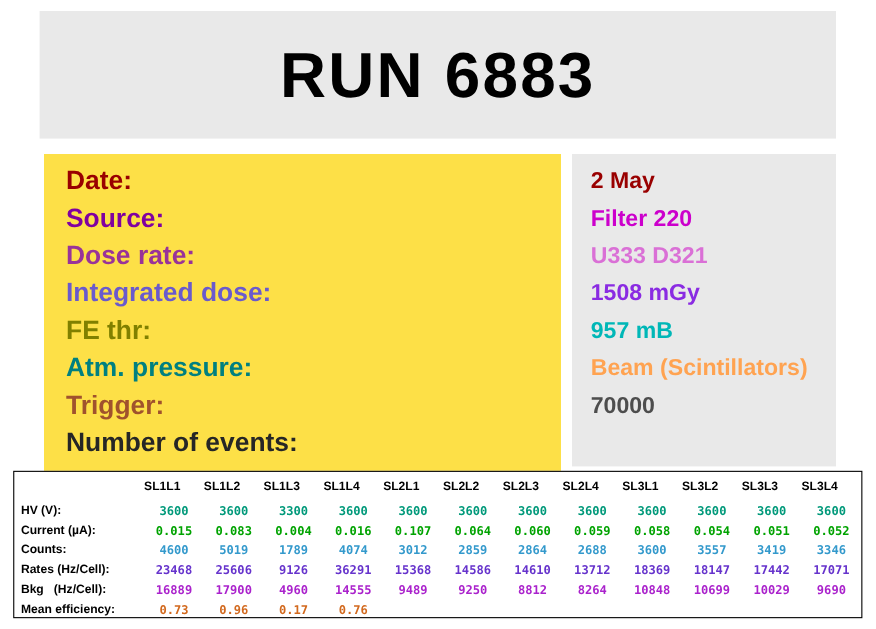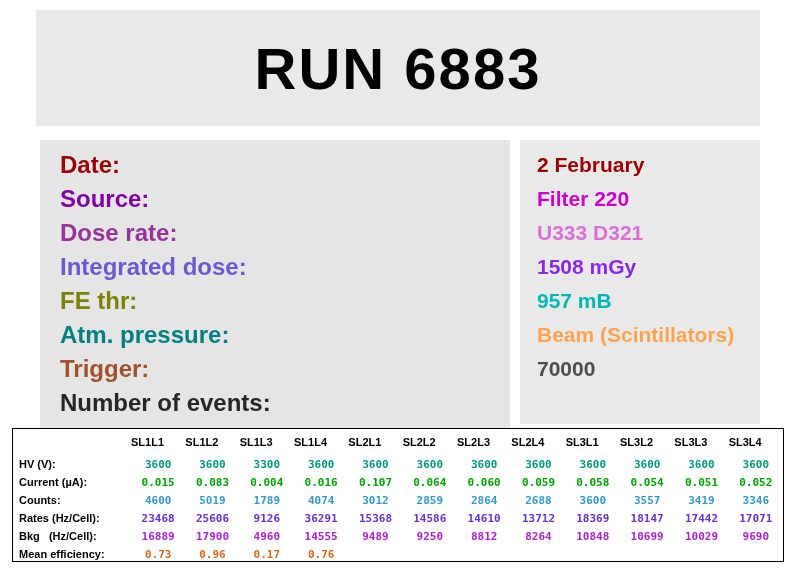--- a/index.html
+++ b/index.html
@@ -39,7 +39,7 @@
     top: 140px;
     width: 470px;
     height: 348px;
-    background: #e5e5e5;
+    background: #fde047;
     box-sizing: border-box;
     padding: 8px 0 0 20px;
   }

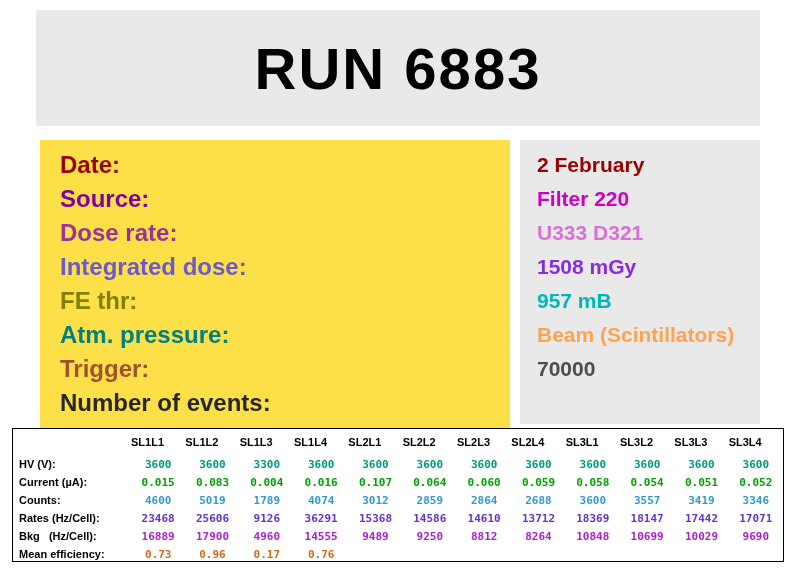--- a/index.html
+++ b/index.html
@@ -120,7 +120,7 @@
       <div class="info-label" style="color: rgb(38, 38, 38);">Number of events:</div>
     </div>
   <div class="info-right" id="info-values">
-      <div class="info-value" style="color: rgb(153, 0, 0);">2 February</div>
+      <div class="info-value" style="color: rgb(153, 0, 0);">2 May</div>
       <div class="info-value" style="color: rgb(204, 0, 204);">Filter 220</div>
       <div class="info-value" style="color: rgb(218, 112, 214);">U333 D321</div>
       <div class="info-value" style="color: rgb(138, 43, 226);">1508 mGy</div>

